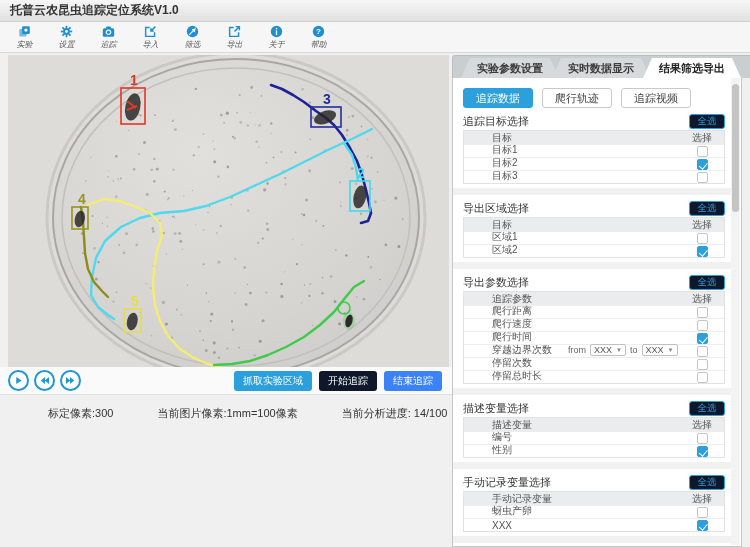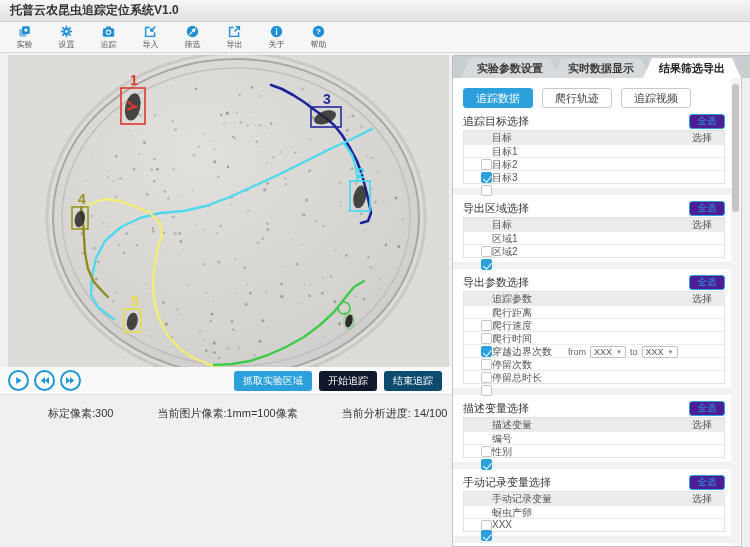--- a/index.html
+++ b/index.html
@@ -15,7 +15,7 @@
     padding-left:8px;gap:9px;}
   .tool-item{width:33px;display:flex;flex-direction:column;align-items:center;gap:1px;cursor:pointer;}
   .tool-item svg{width:13px;height:13px;display:block;}
-  .tool-item .tlabel{font-size:8px;color:#555;white-space:nowrap;}
+  .tool-item .tlabel{font-size:8px;color:#555;white-space:nowrap;font-style:italic;}
   
   .viewer{position:absolute;left:8px;top:55px;width:441px;height:312px;background:#dad8d4;}
   .viewer svg{display:block;}

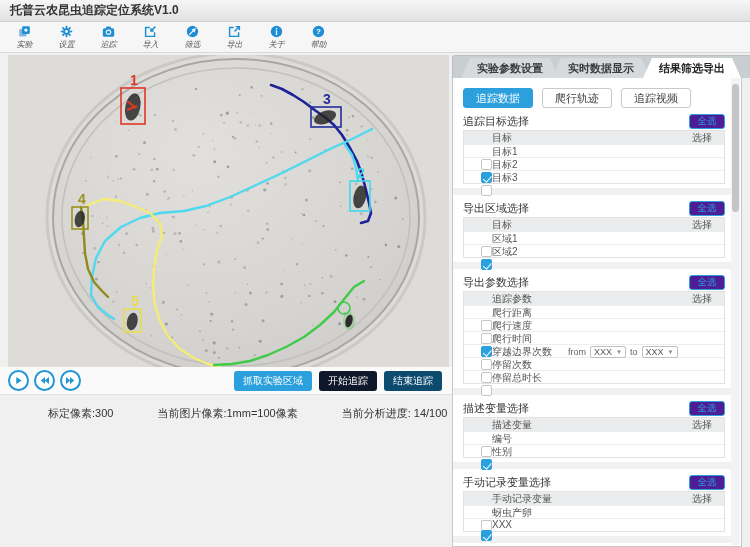--- a/index.html
+++ b/index.html
@@ -51,7 +51,7 @@
   .section-head{display:flex;align-items:center;justify-content:space-between;height:14px;margin-top:6px;}
   .section-title{font-size:11px;color:#333;}
   .select-all{width:36px;height:15px;box-sizing:border-box;border:1px solid #2ba0dd;border-radius:3px;
-    color:#2ba0dd;font-size:9.5px;display:flex;align-items:center;justify-content:center;background:#4c1d95;cursor:pointer;margin-left:19px;}
+    color:#2ba0dd;font-size:9.5px;display:flex;align-items:center;justify-content:center;background:#0f172a;cursor:pointer;margin-left:19px;}
   .tbl{border:1px solid #e2e2e2;margin-top:2px;}
   .tbl-header{display:flex;background:#eaeced;height:13px;font-size:10px;color:#555;}
   .tbl-row{display:flex;height:11px;box-sizing:content-box;padding:0;align-items:flex-start;font-size:10px;

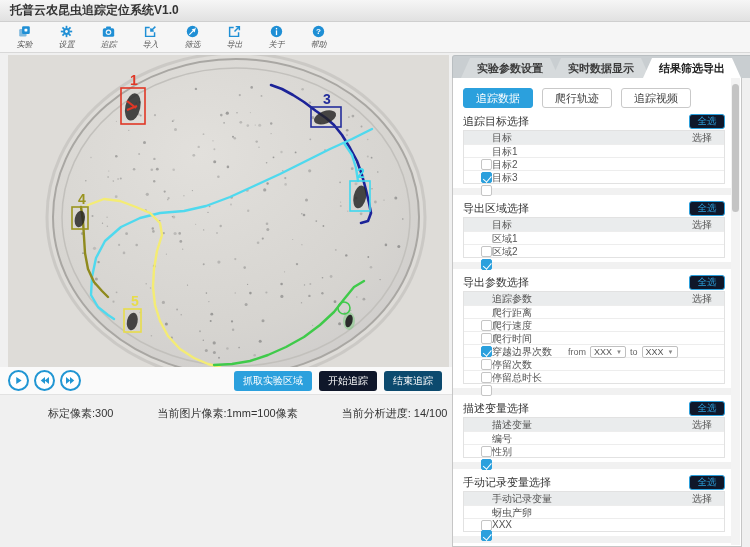--- a/index.html
+++ b/index.html
@@ -54,8 +54,8 @@
     color:#2ba0dd;font-size:9.5px;display:flex;align-items:center;justify-content:center;background:#0f172a;cursor:pointer;margin-left:19px;}
   .tbl{border:1px solid #e2e2e2;margin-top:2px;}
   .tbl-header{display:flex;background:#eaeced;height:13px;font-size:10px;color:#555;}
-  .tbl-row{display:flex;height:11px;box-sizing:content-box;padding:0;align-items:flex-start;font-size:10px;
-    color:#555;border-top:1px solid #ededed;background:#fff;flex-direction:column;}
+  .tbl-row{display:flex;height:11px;box-sizing:content-box;padding:0;align-items:flex-end;font-size:10px;
+    color:#555;border-top:1px solid #ededed;background:#fff;}
   .tbl-row{height:12px;}
   .col-label{padding-left:28px;flex:1;display:flex;align-items:center;min-width:0;}
   .col-check{width:44px;display:flex;justify-content:center;align-items:center;}

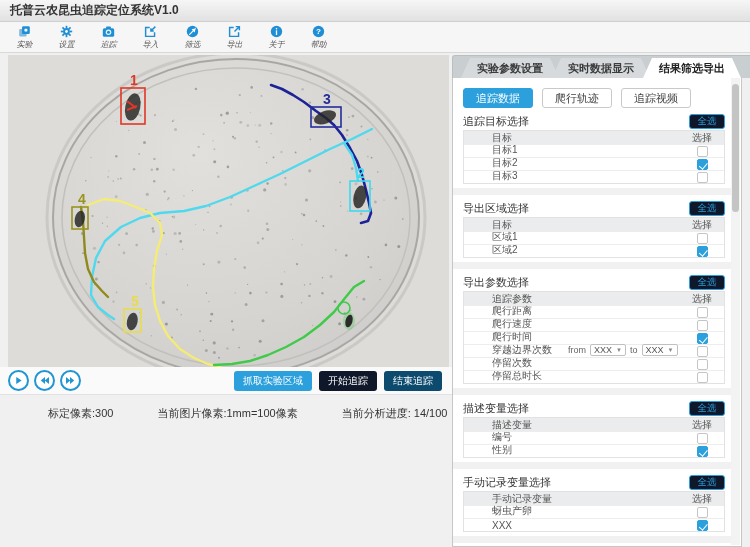--- a/index.html
+++ b/index.html
@@ -446,7 +446,7 @@
     <span class="abtns" id="abtns">
         <div class="abtn" style="background: rgb(43, 160, 221);">抓取实验区域</div>
         <div class="abtn" style="background: #0f172a;">开始追踪</div>
-        <div class="abtn" style="background: #0c4a6e;">结束追踪</div>
+        <div class="abtn" style="background: #3b82f6;">结束追踪</div>
       </span>
   </div>
 

